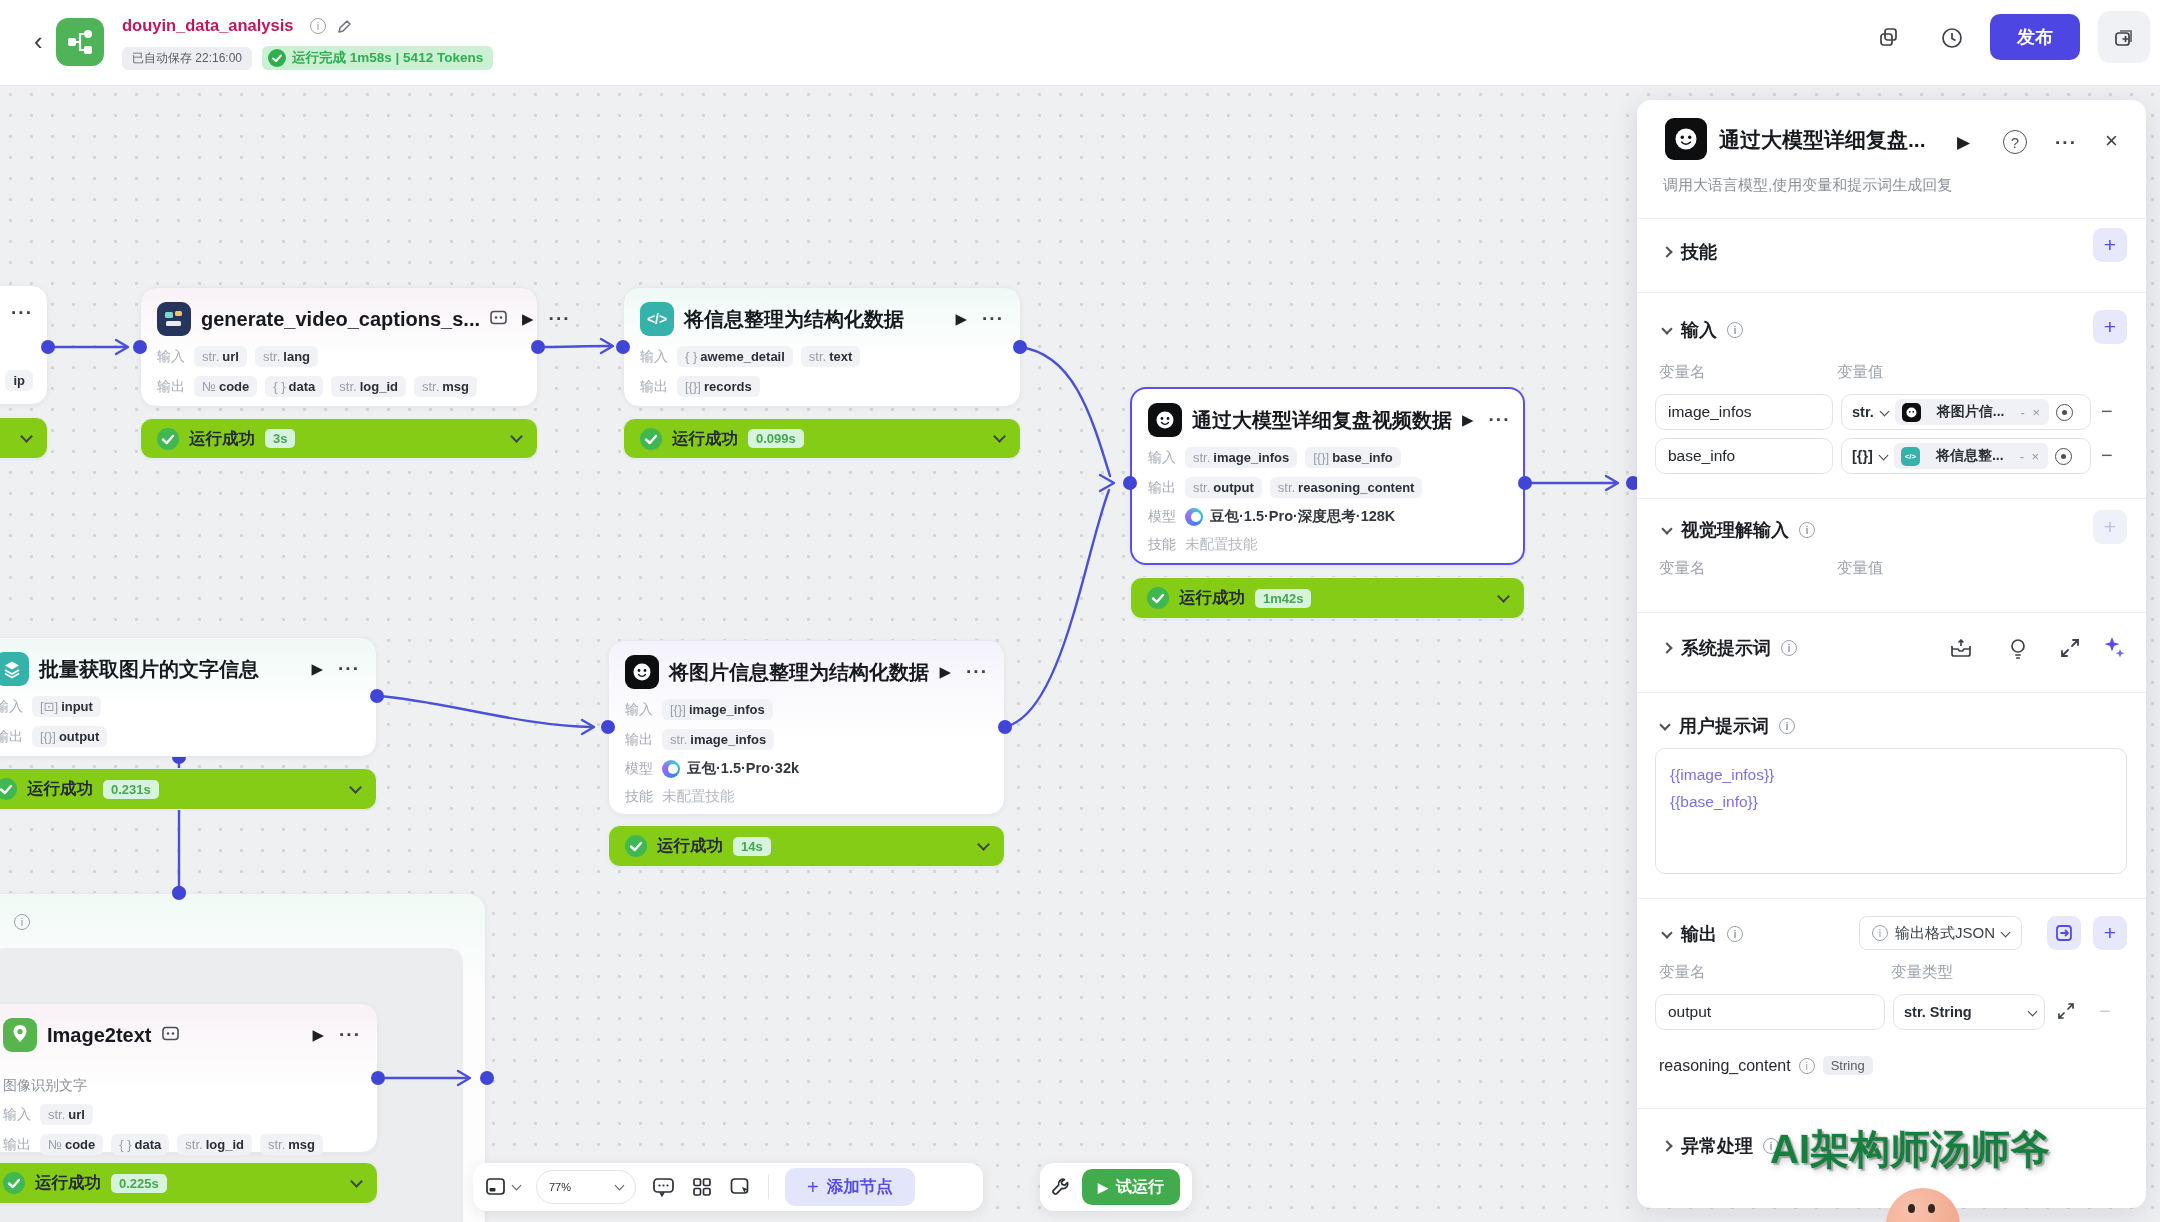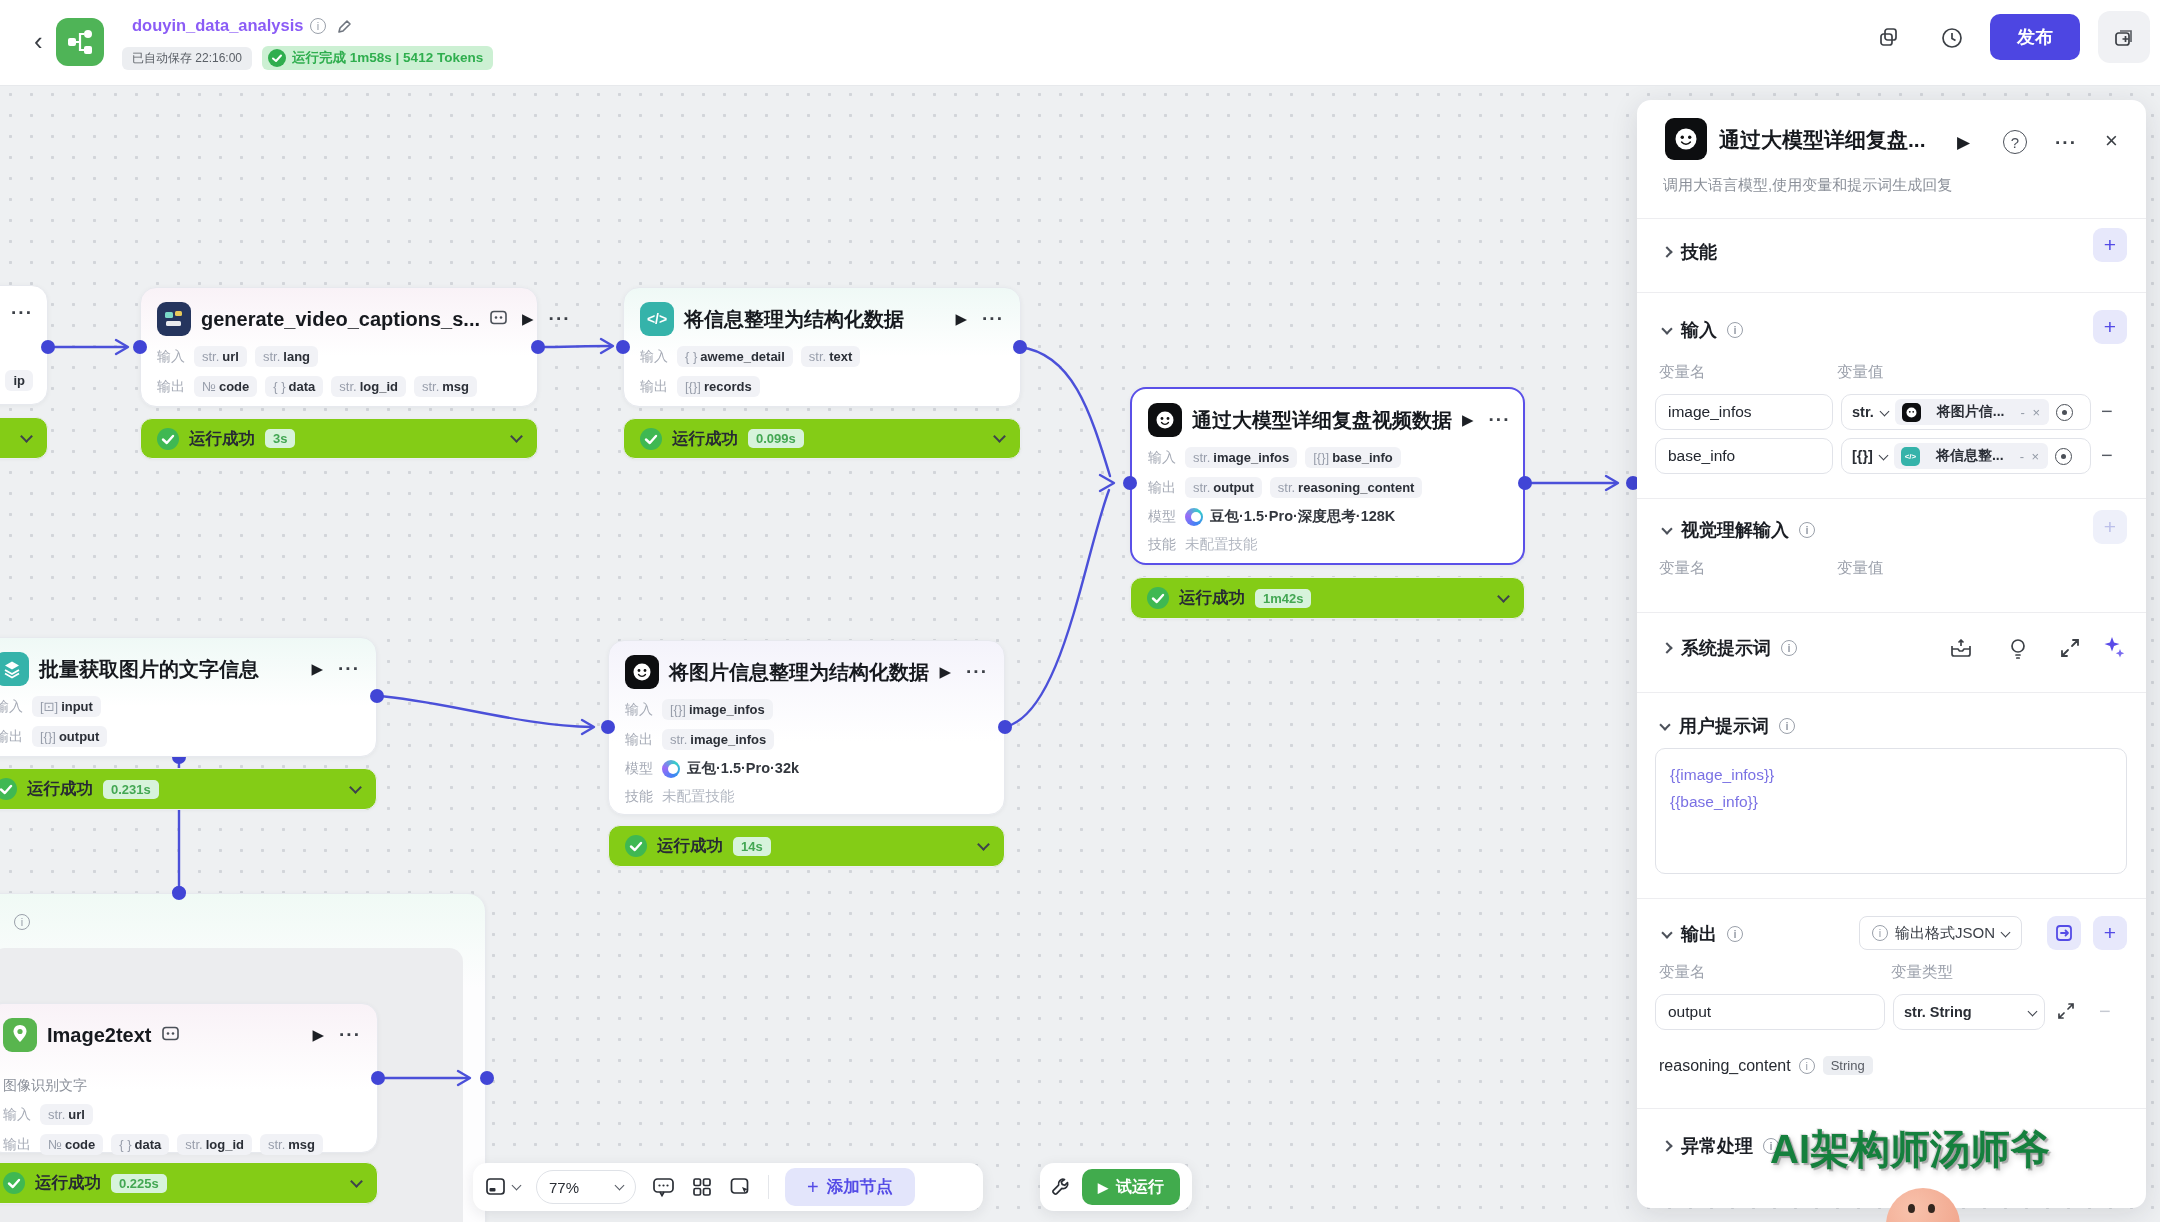--- a/index.html
+++ b/index.html
@@ -11,7 +11,7 @@
   .topbar { position:absolute; left:0; top:0; width:2160px; height:86px; background:#fff; border-bottom:1px solid #e7e9ec; z-index:10; }
   .backbtn { position:absolute; left:34px; top:28px; font-size:26px; color:#3a3e45; line-height:26px; cursor:pointer; }
   .appicon { position:absolute; left:56px; top:18px; width:48px; height:48px; border-radius:12px; background:#4fb457; display:flex; align-items:center; justify-content:center; }
-  .wf-title { position:absolute; left:122px; top:16px; font-size:16.5px; font-weight:700; color:#8b5cf6;margin-left:10px; }
+  .wf-title { position:absolute; left:122px; top:16px; font-size:16.5px; font-weight:700; color:#be185d; }
   .title-ic { position:absolute; top:18px; color:#7c828c; }
   .pillrow { position:absolute; left:122px; top:46px; display:flex; gap:10px; align-items:center; }
   .pill-gray { background:#eceef1; color:#5b6067; font-size:12px; padding:3px 10px; border-radius:6px; }

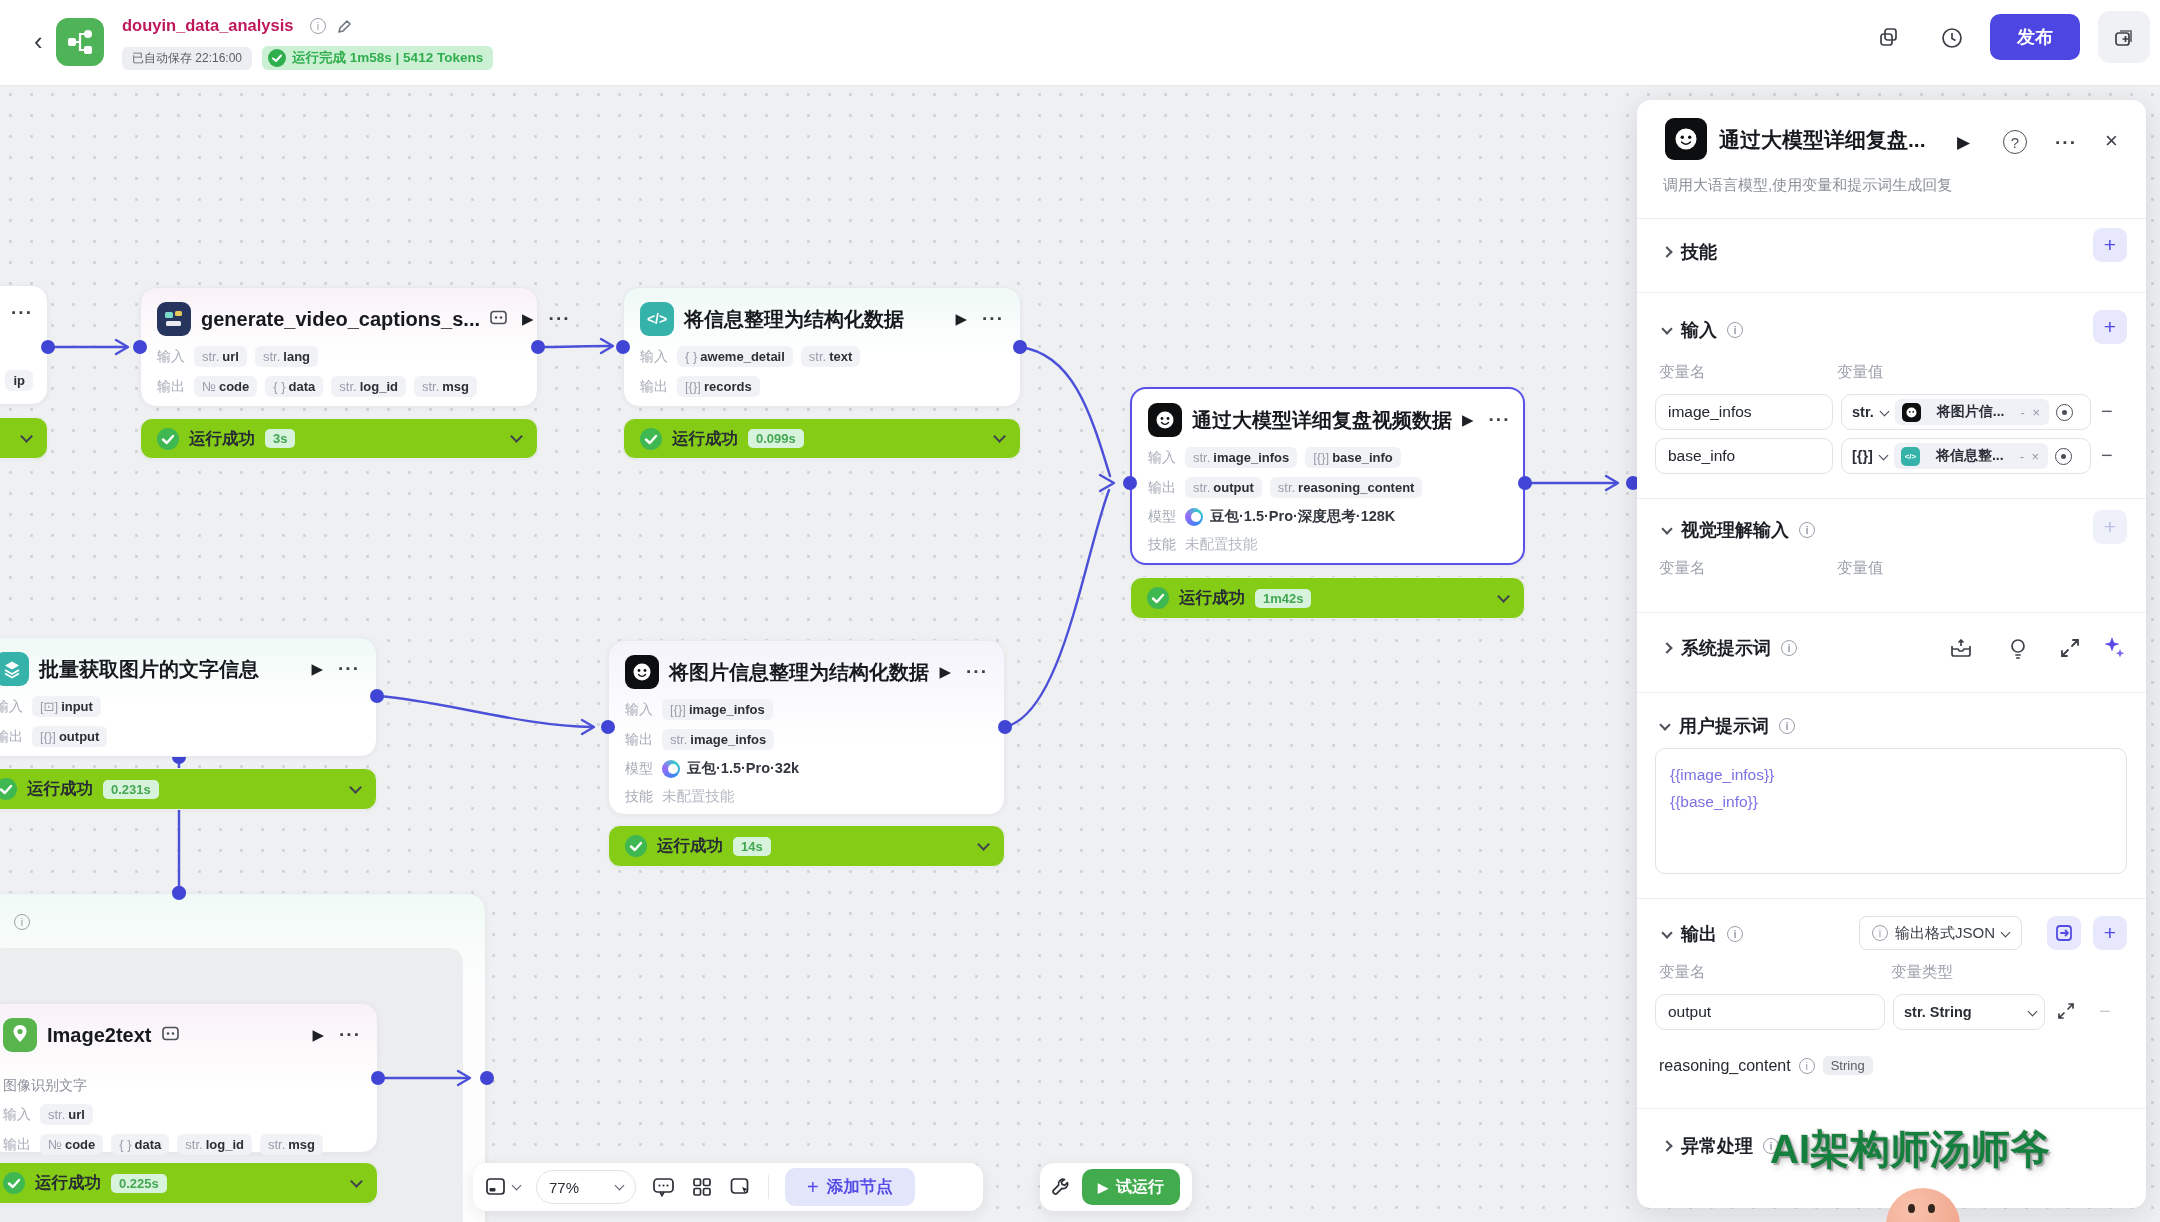--- a/index.html
+++ b/index.html
@@ -56,7 +56,7 @@
   .dock { position:absolute; background:#fff; border-radius:14px; box-shadow:0 3px 14px rgba(28,31,40,.09); display:flex; align-items:center; z-index:10; }
   .dock-l { left:473px; top:1163px; width:510px; height:48px; padding:0 12px; gap:16px; }
   .dock-r { left:1040px; top:1163px; width:152px; height:48px; padding:0 10px; gap:10px; }
-  .zoomsel { border:1px solid #dfe2e7; border-radius:17px; height:34px; width:100px; display:flex; align-items:center; justify-content:space-between; padding:0 12px; font-size:15px; color:#2a2e35; cursor:pointer; }
+  .zoomsel { border:1px solid #dfe2e7; border-radius:17px; height:34px; width:100px; display:flex; align-items:center; justify-content:space-between; padding:0 12px; font-size:11px; color:#2a2e35; cursor:pointer; }
   .zoomsel .chev { width:7px; height:7px; border-width:1.8px; border-color:#565b64; }
   .dockic { display:flex; align-items:center; cursor:pointer; }
   .vline { width:1px; height:24px; background:#e4e6ea; }

